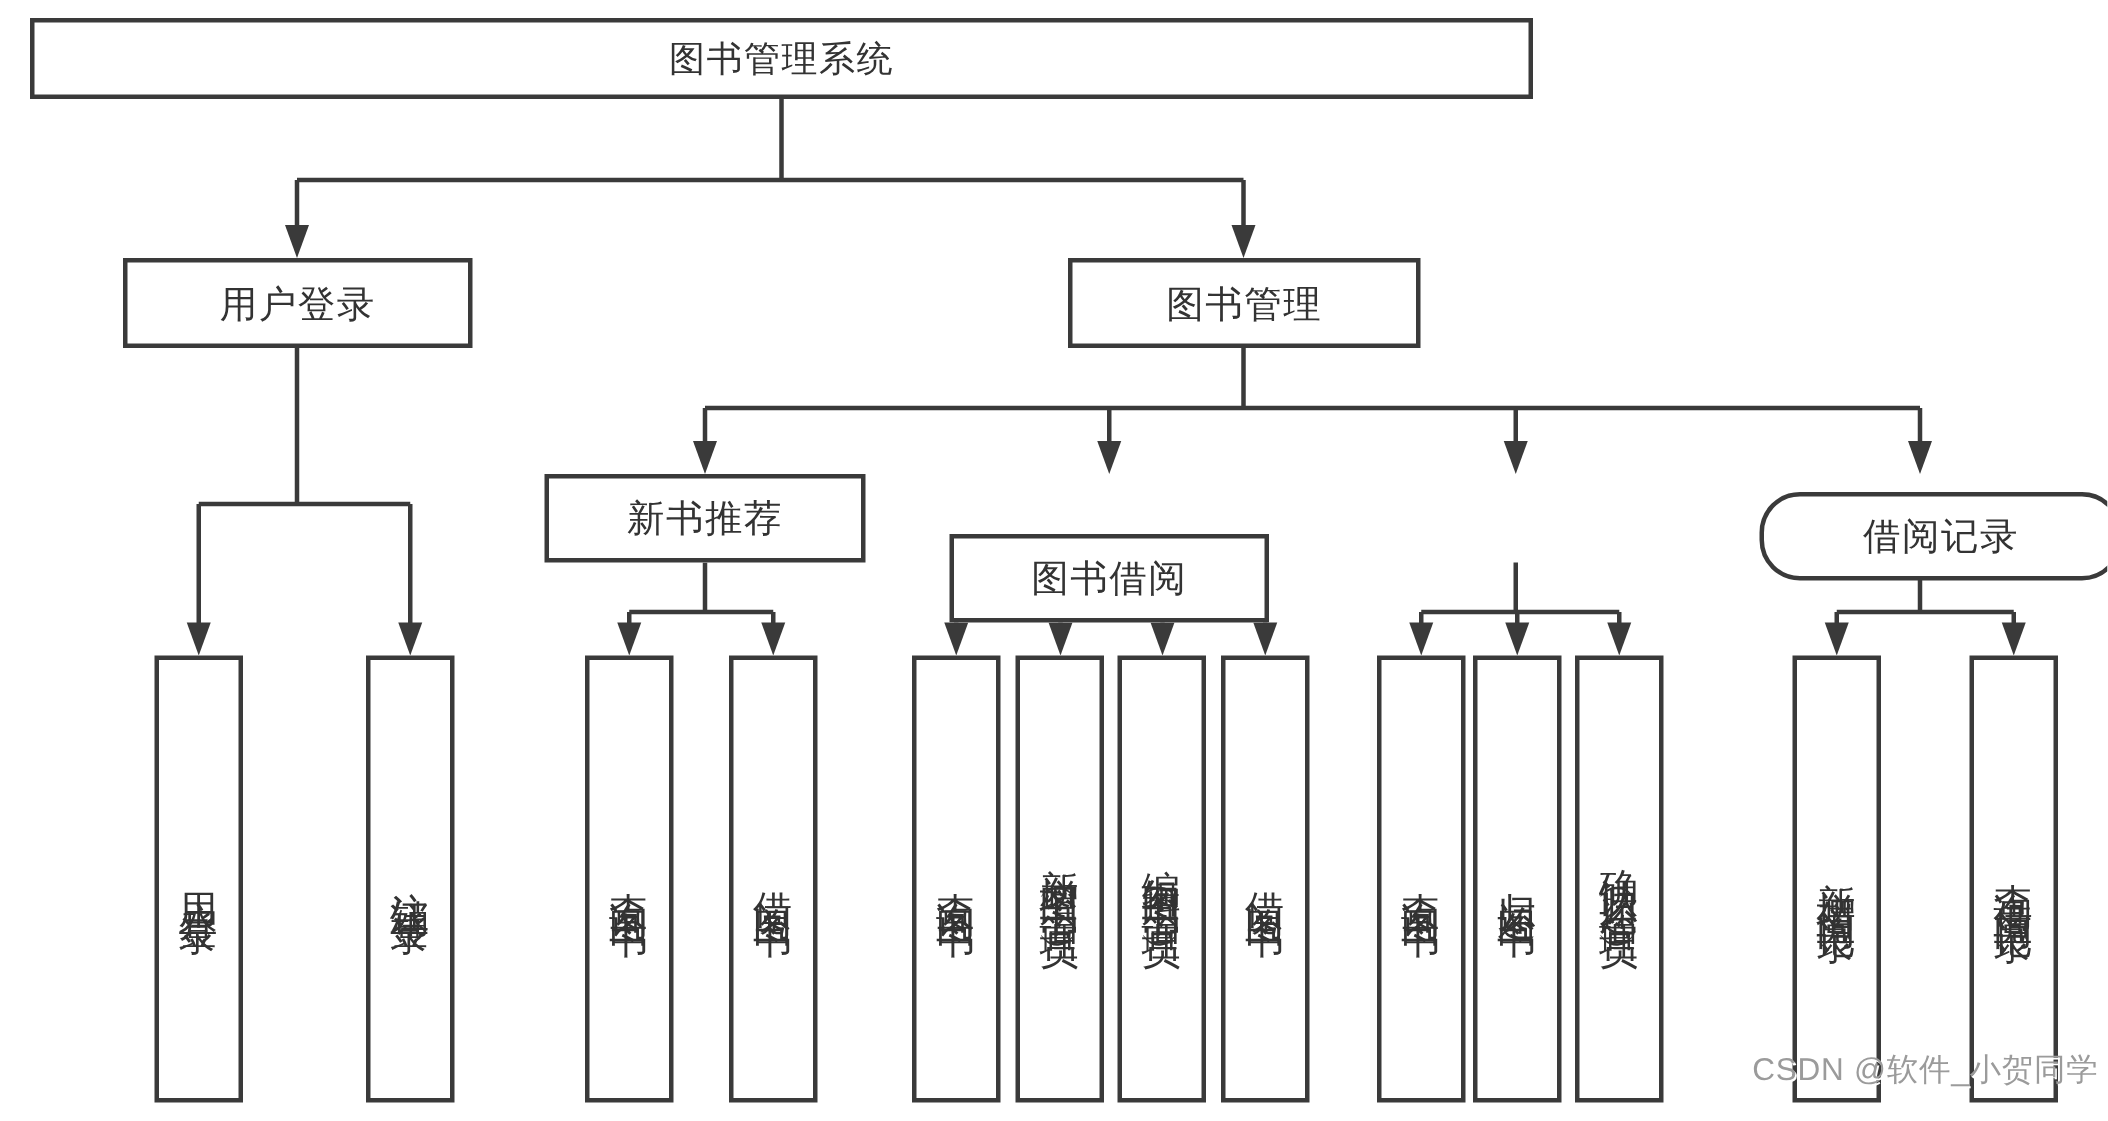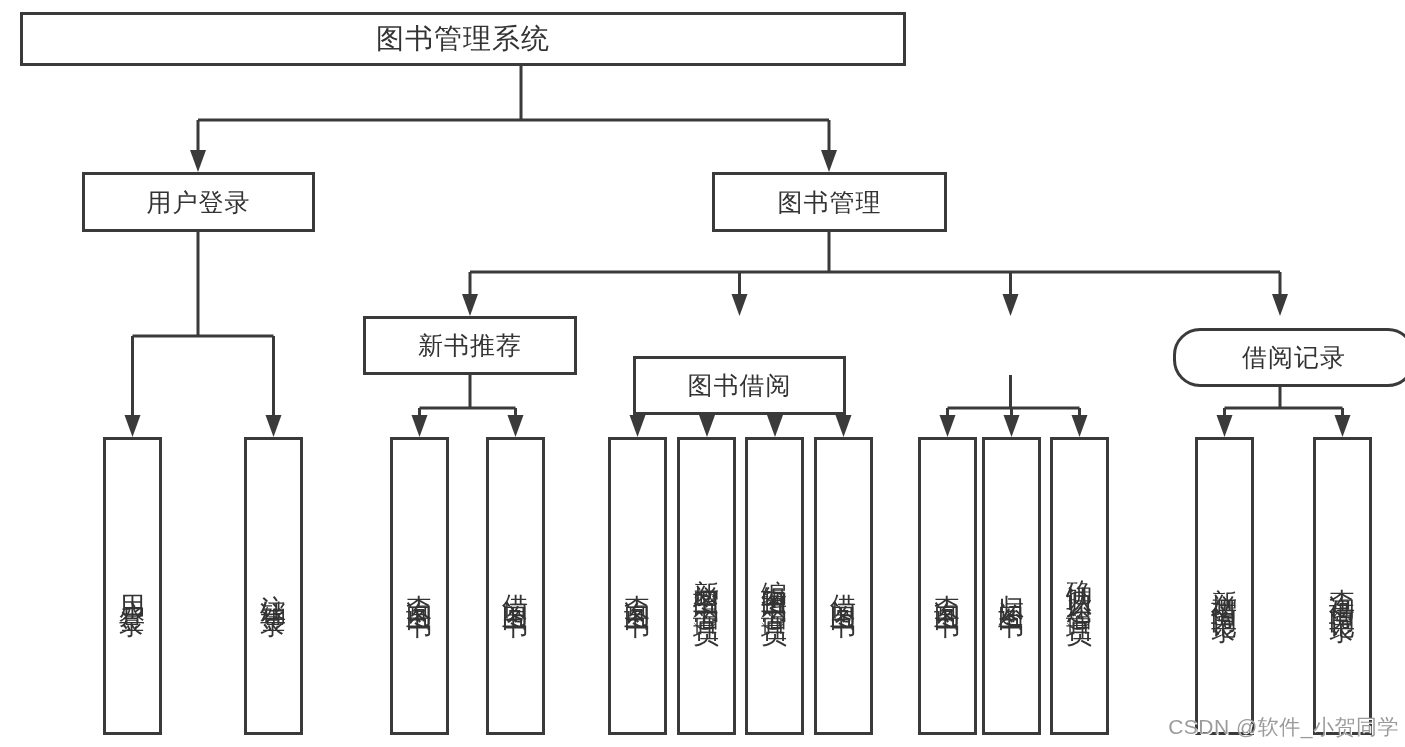--- a/index.html
+++ b/index.html
@@ -57,7 +57,7 @@
     white-space: nowrap;
   }
   
-  #n-root      { left: 20px;   top: 12px;  width: 886px; height: 54px; font-size: 28px; }
+  #n-root      { left: 20px;   top: 12px;  width: 1002px; height: 54px; font-size: 24px; }
   #n-login     { left: 82px;   top: 172px; width: 233px;  height: 60px; }
   #n-manage    { left: 712px;  top: 172px; width: 235px;  height: 60px; }
   #n-recommend { left: 363px;  top: 316px; width: 214px;  height: 59px; }

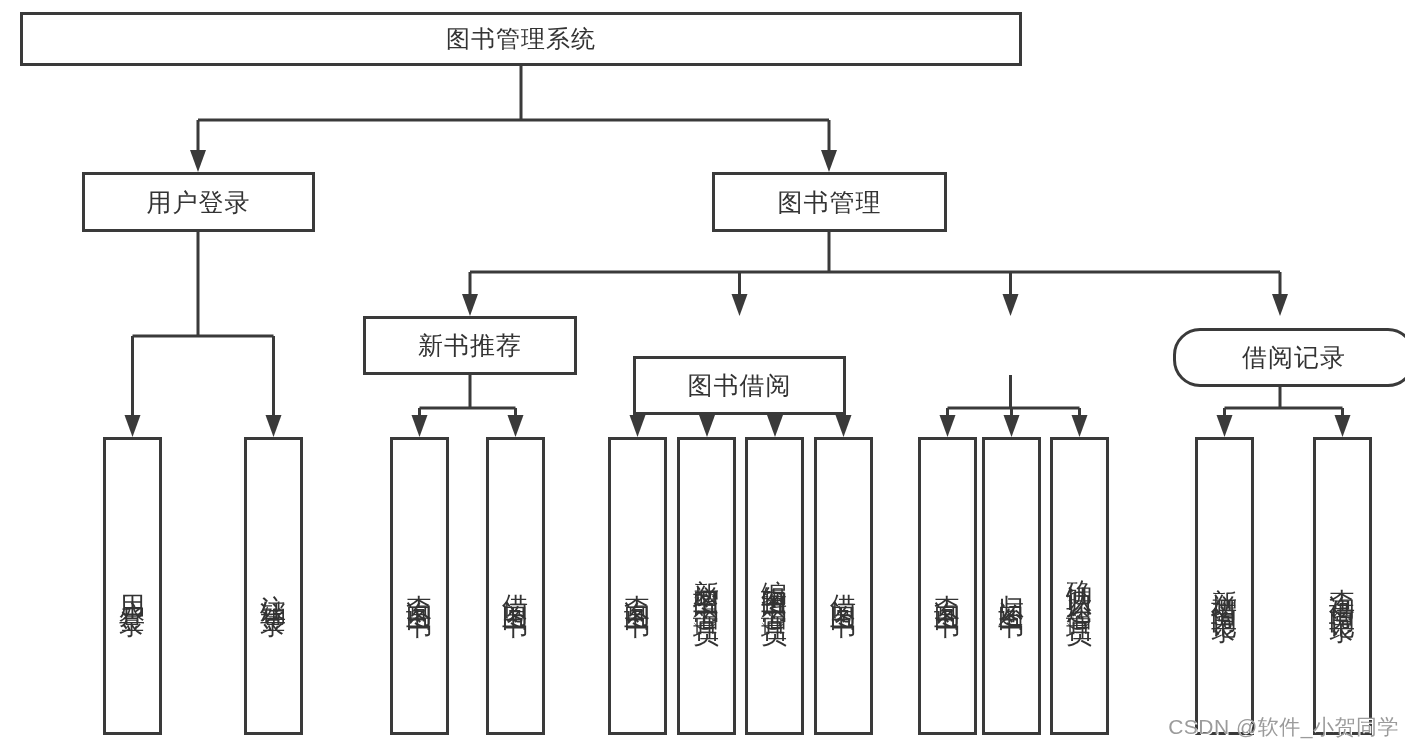--- a/index.html
+++ b/index.html
@@ -81,7 +81,7 @@
   #watermark {
     position: absolute;
     right: 6px;
-    bottom: 6px;
+    bottom: 20px;
     font-size: 21px;
     color: #9b9b9b;
     text-shadow: 1px 1px 0 #ffffff;

